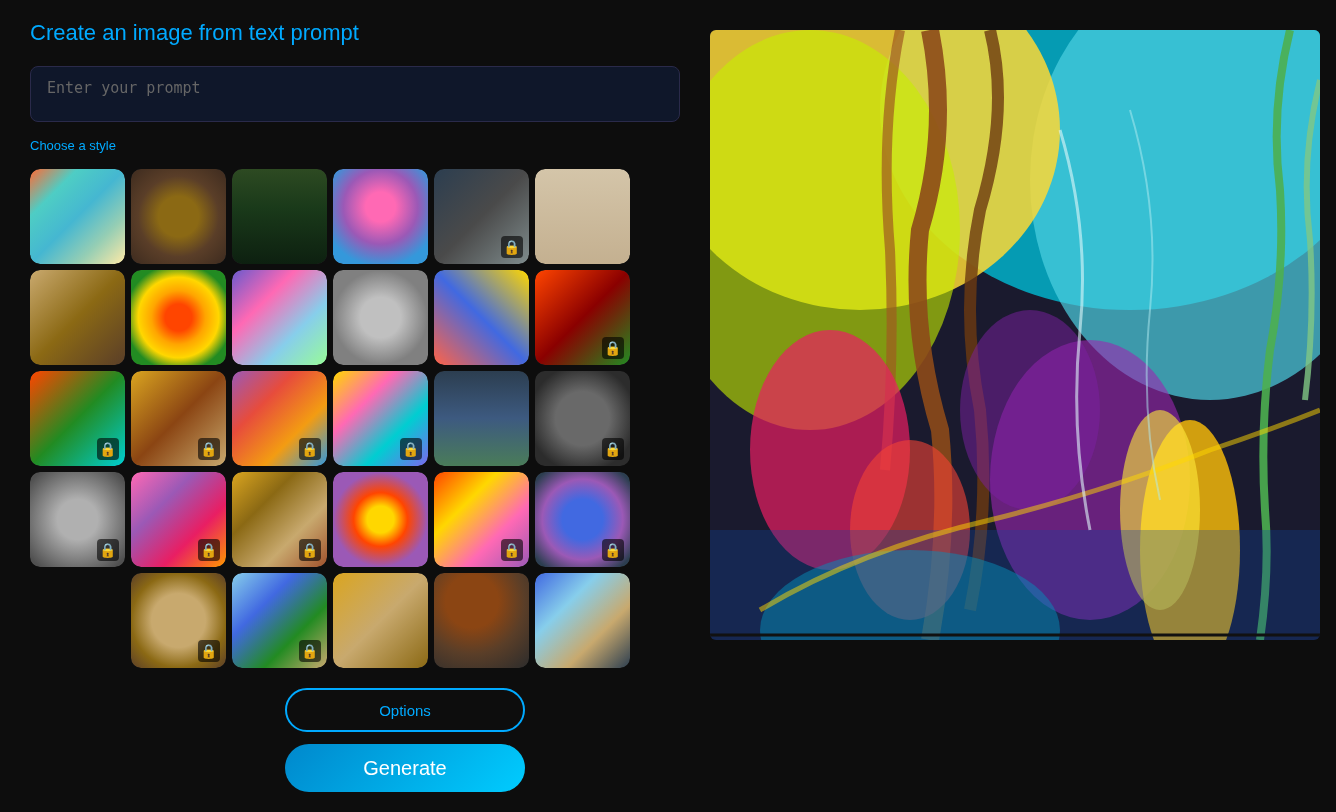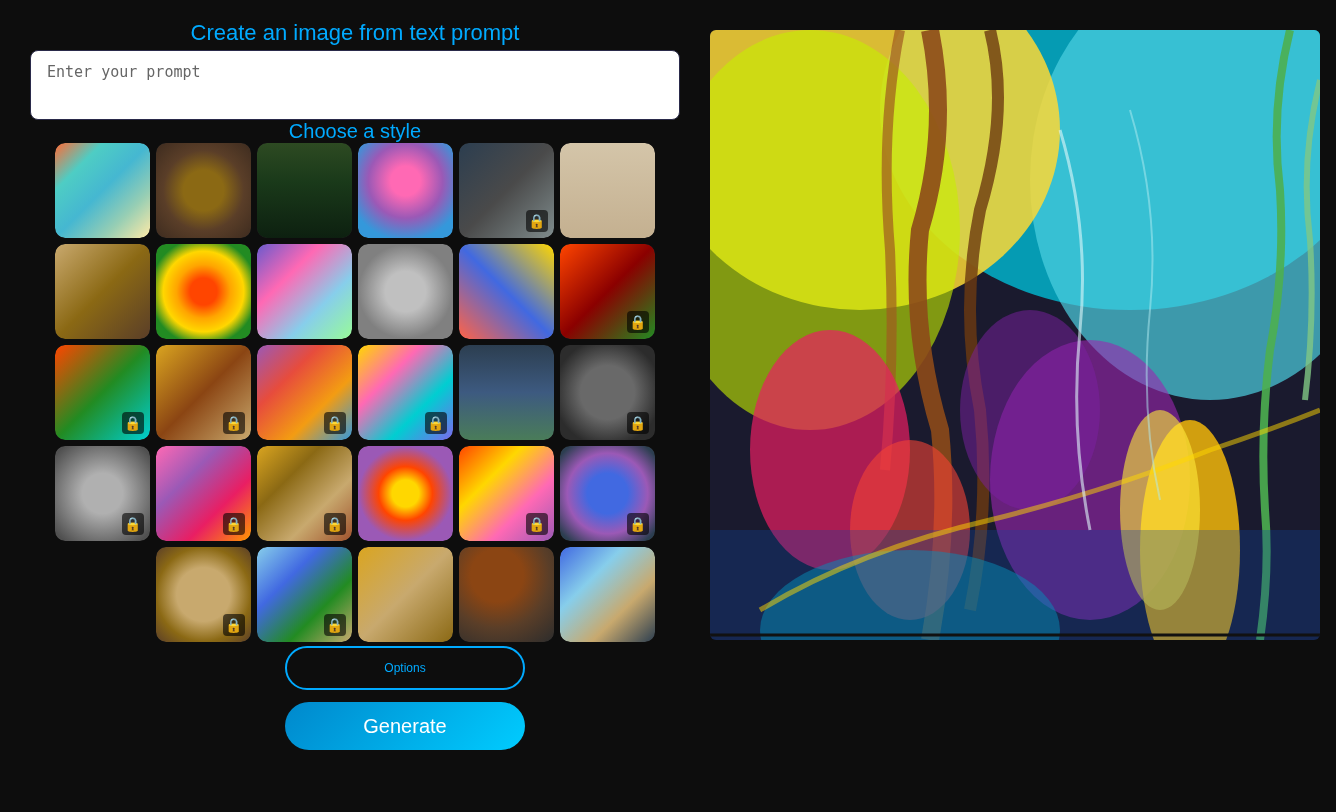--- a/index.html
+++ b/index.html
@@ -20,7 +20,7 @@
       flex-shrink: 0;
       display: flex;
       flex-direction: column;
-      align-items: center;
+      gap: 16px;
     }
 
     .page-title {

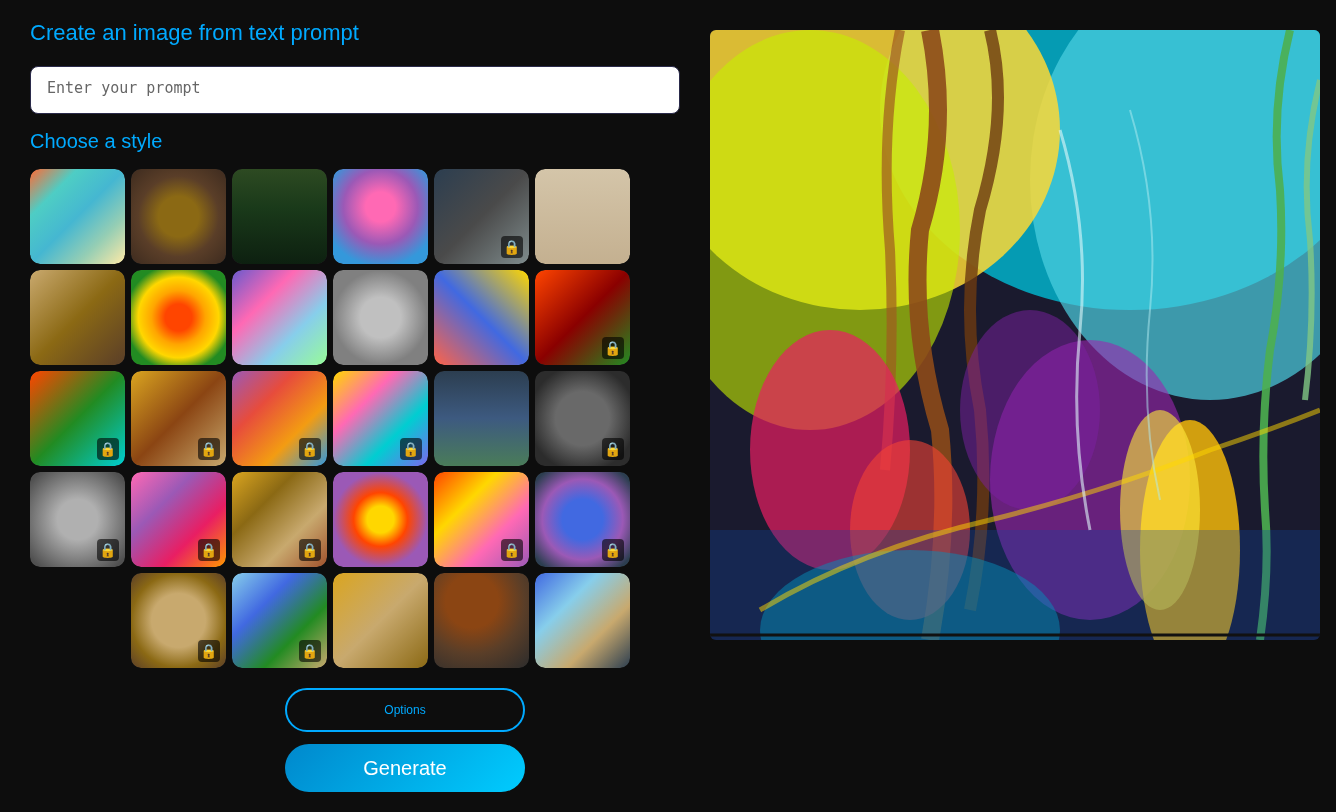--- a/index.html
+++ b/index.html
@@ -33,7 +33,7 @@
     .prompt-textarea {
       width: 100%;
       height: 70px;
-      background: #ffffff;
+      background: #0f172a;
       border: 1px solid #2a2a4a;
       border-radius: 8px;
       color: #888;

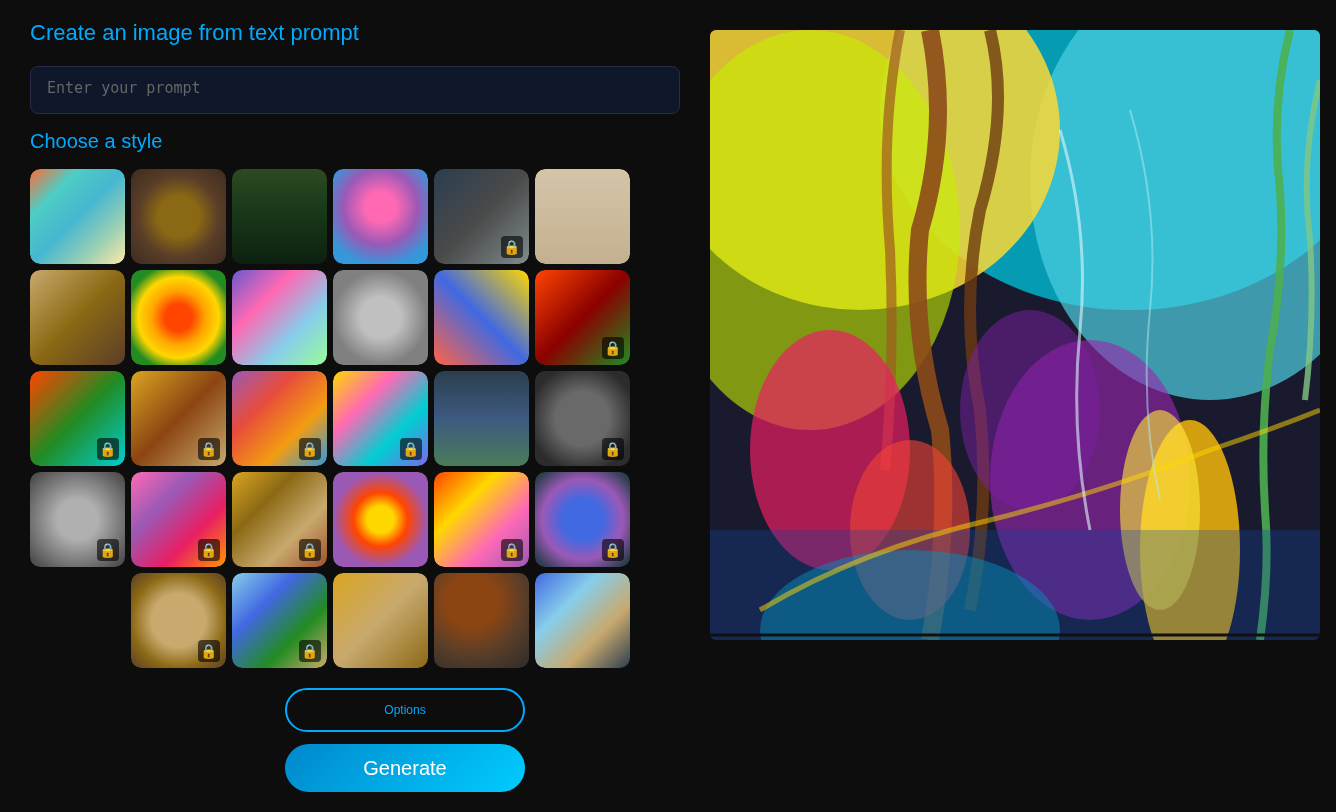--- a/index.html
+++ b/index.html
@@ -49,7 +49,7 @@
 
     .choose-style-label {
       color: #00aaff;
-      font-size: 20px;
+      font-size: 13px;
       font-weight: 500;
     }
 

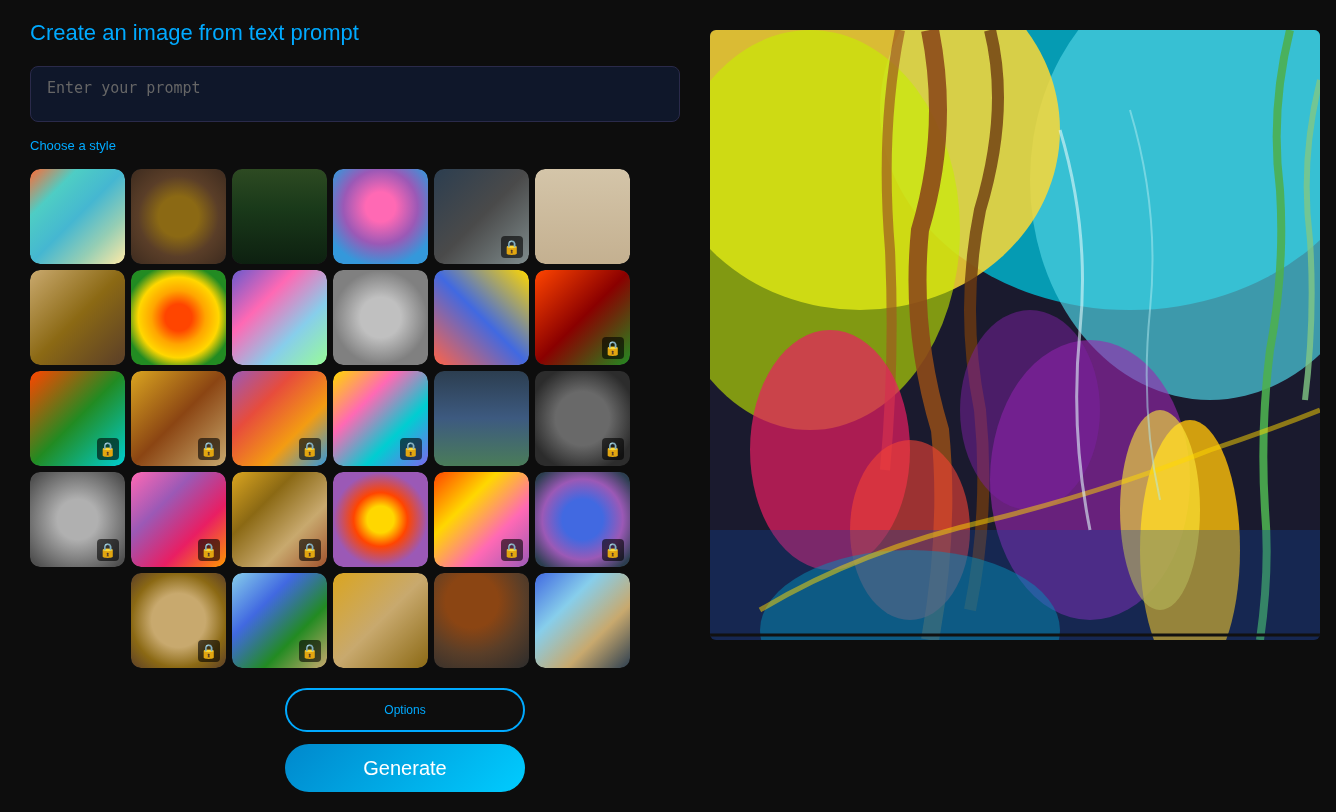--- a/index.html
+++ b/index.html
@@ -100,7 +100,7 @@
       border-radius: 25px;
       background: transparent;
       color: #00aaff;
-      font-size: 12px;
+      font-size: 15px;
       cursor: pointer;
     }
 

